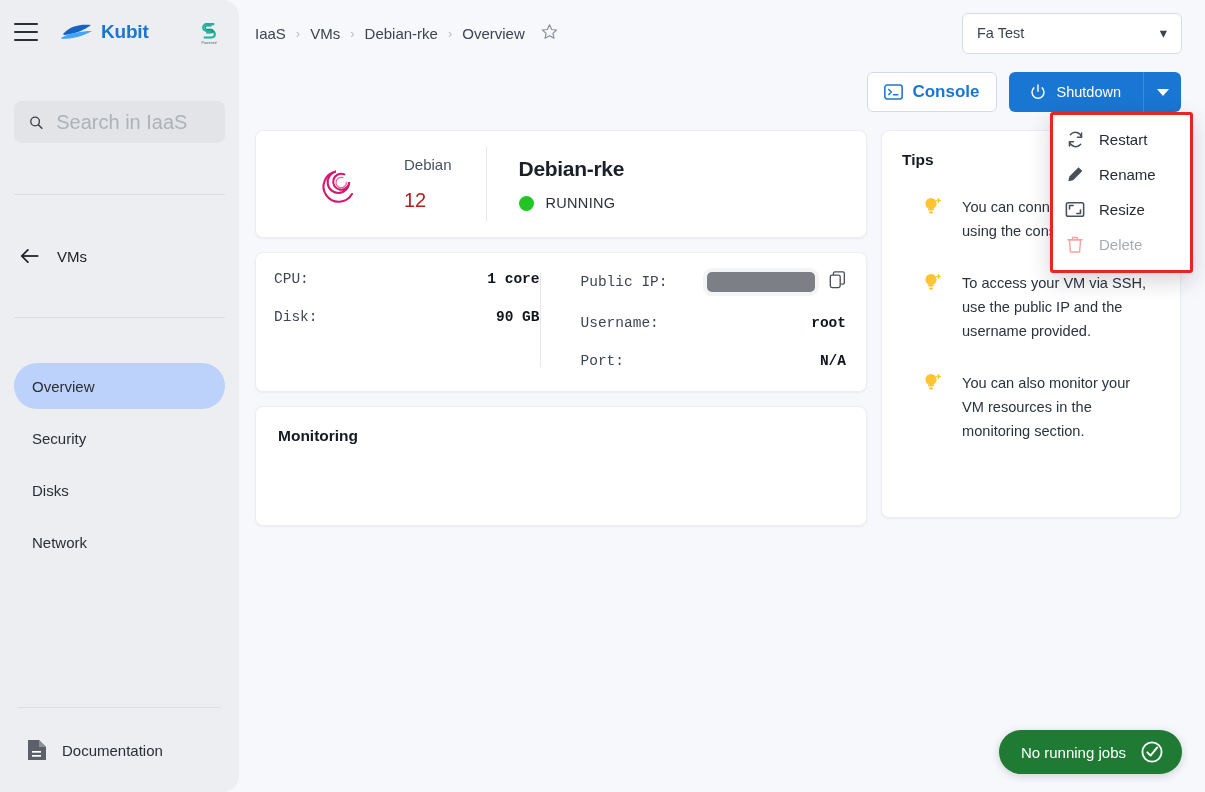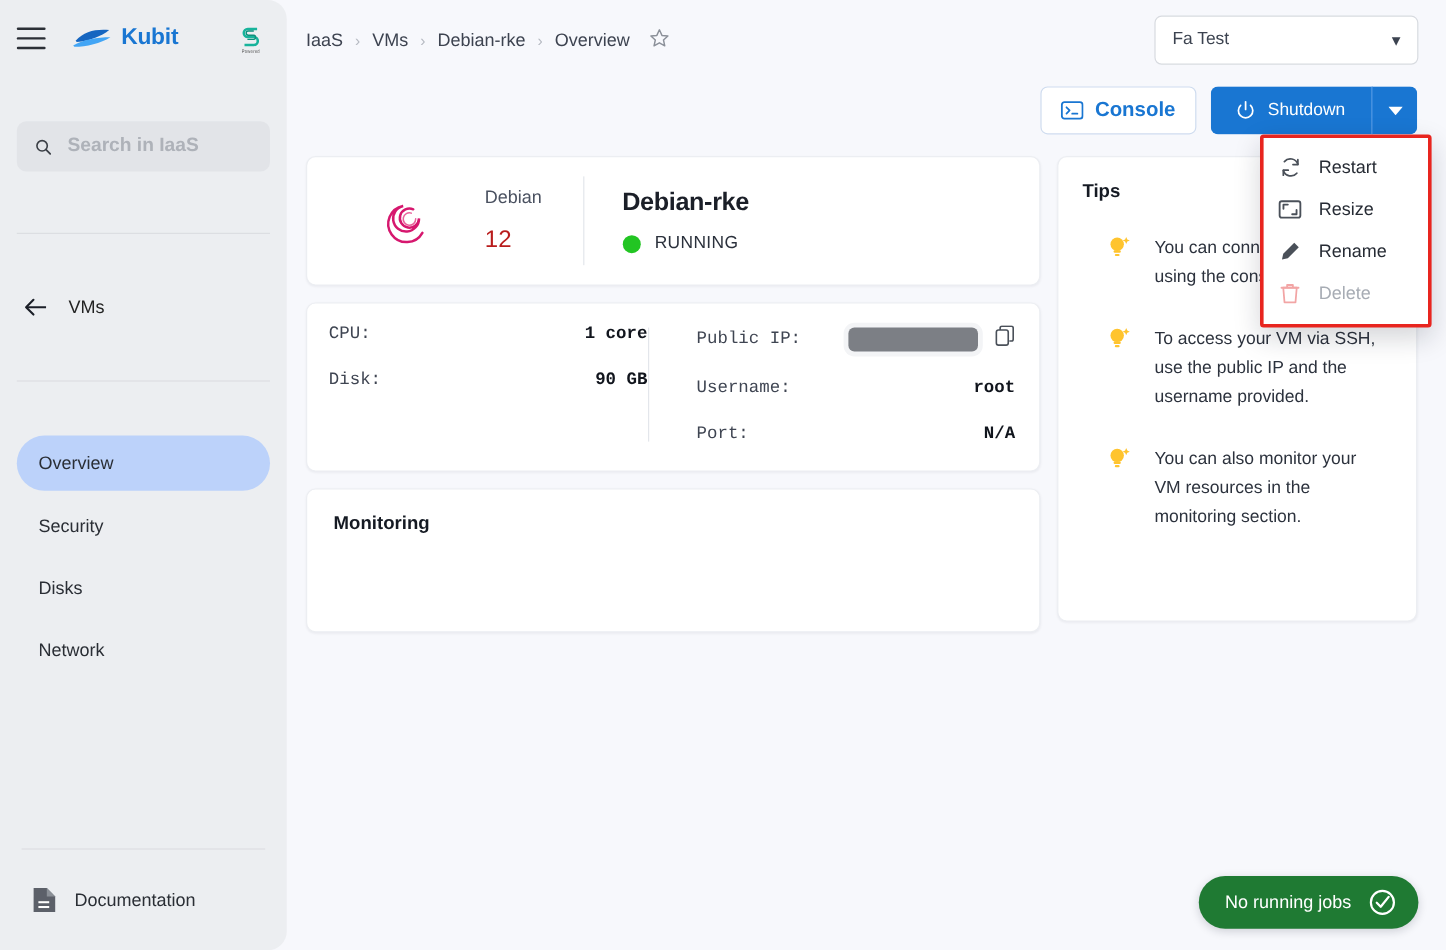--- a/index.html
+++ b/index.html
@@ -43,8 +43,8 @@
   }
   .search input {
     border:none; outline:none; background:transparent;
-    font-family:"Liberation Sans", sans-serif; font-size:16px;
-    color:#45494f; width:100%;font-weight:bold;
+    font-family:"Liberation Sans", sans-serif; font-size:20px;
+    color:#45494f; width:100%;
   }
   .search input::placeholder { color:#aeb2b9; }
 

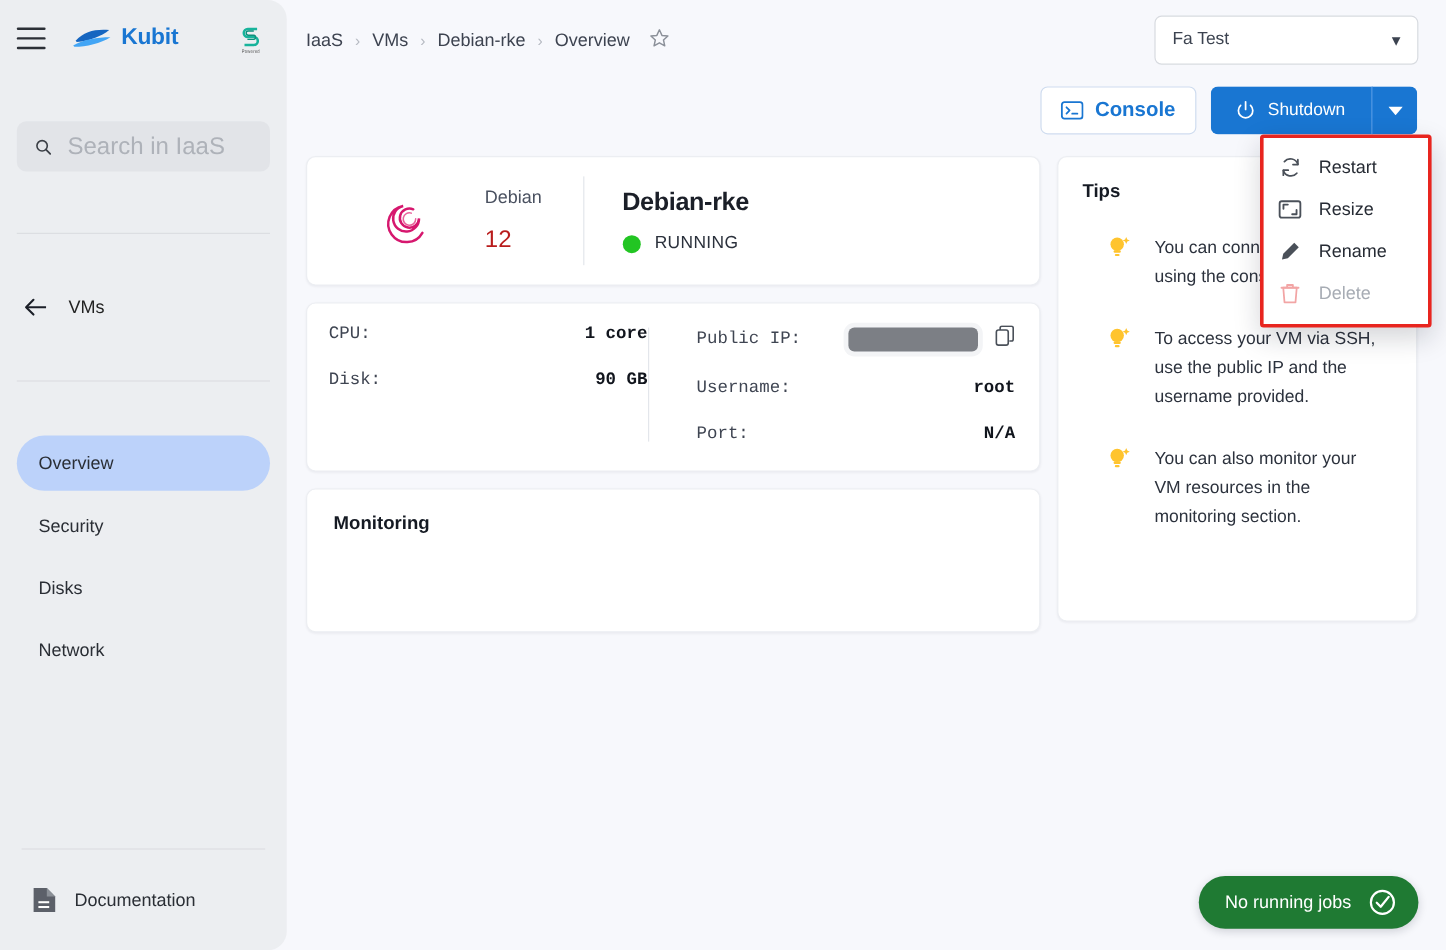--- a/index.html
+++ b/index.html
@@ -434,6 +434,15 @@
 
       <div class="menu-item">
         <span class="mi-icon">
+          <svg width="19" height="19" viewBox="0 0 22 22">
+            <path d="M14.5 2.6 l4.4 4.4 -10.6 10.6 -5.6 1.2 1.2 -5.6 Z" fill="#4a5059"></path>
+          </svg>
+        </span>
+        <span>Rename</span>
+      </div>
+
+      <div class="menu-item">
+        <span class="mi-icon">
           <svg width="20" height="19" viewBox="0 0 22 20">
             <rect x="1.5" y="2.5" width="19" height="15" rx="2" fill="none" stroke="#4a5059" stroke-width="1.7"></rect>
             <polyline points="5,9.5 5,5.6 9,5.6" fill="none" stroke="#4a5059" stroke-width="1.7" stroke-linecap="round" stroke-linejoin="round"></polyline>
@@ -441,15 +450,6 @@
           </svg>
         </span>
         <span>Resize</span>
-      </div>
-
-      <div class="menu-item">
-        <span class="mi-icon">
-          <svg width="19" height="19" viewBox="0 0 22 22">
-            <path d="M14.5 2.6 l4.4 4.4 -10.6 10.6 -5.6 1.2 1.2 -5.6 Z" fill="#4a5059"></path>
-          </svg>
-        </span>
-        <span>Rename</span>
       </div>
 
 

